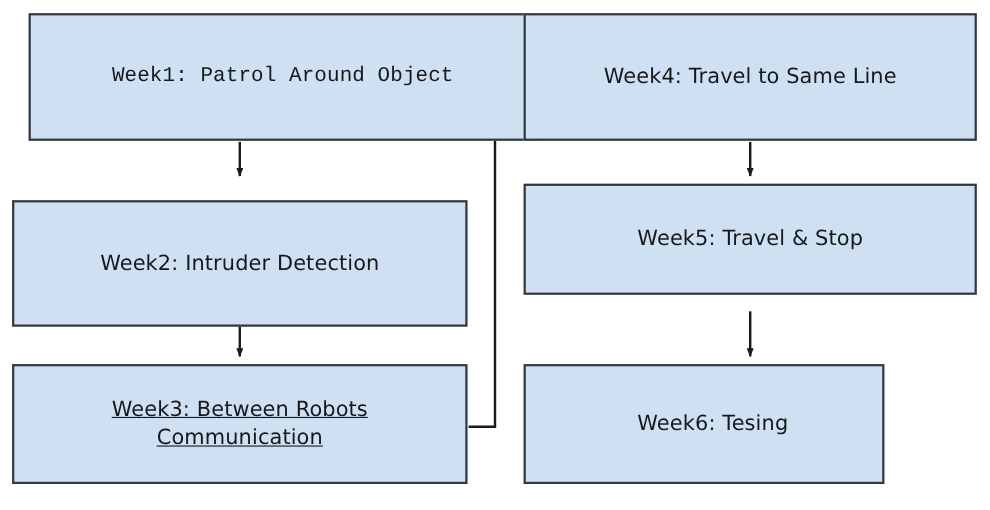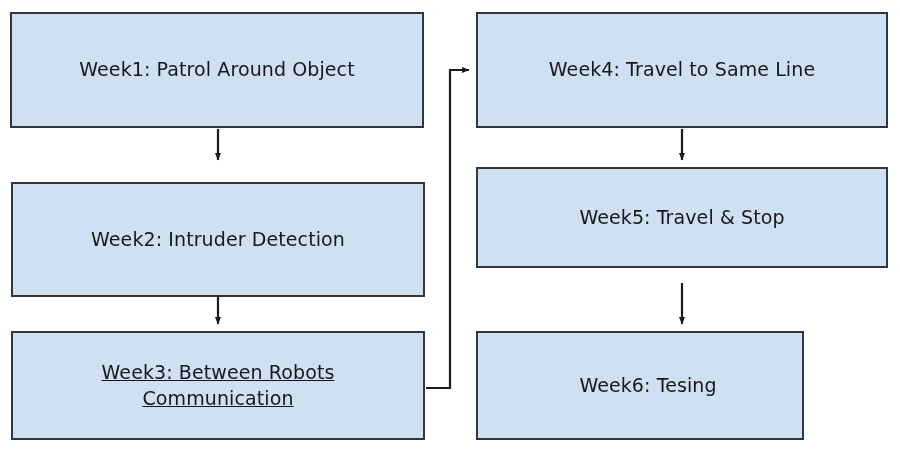--- a/index.html
+++ b/index.html
@@ -77,7 +77,7 @@
     </g>
   </svg>
 
-  <div class="node" style="left:10px; top:12px; width:414px; height:116px;">Week1: Patrol Around Object</div>
+  <div class="node" style="left:26px; top:12px; width:462px; height:116px;font-family:Liberation Mono, monospace;">Week1: Patrol Around Object</div>
 
   <div class="node" style="left:11px; top:182px; width:414px; height:115px;">Week2: Intruder Detection</div>
 

